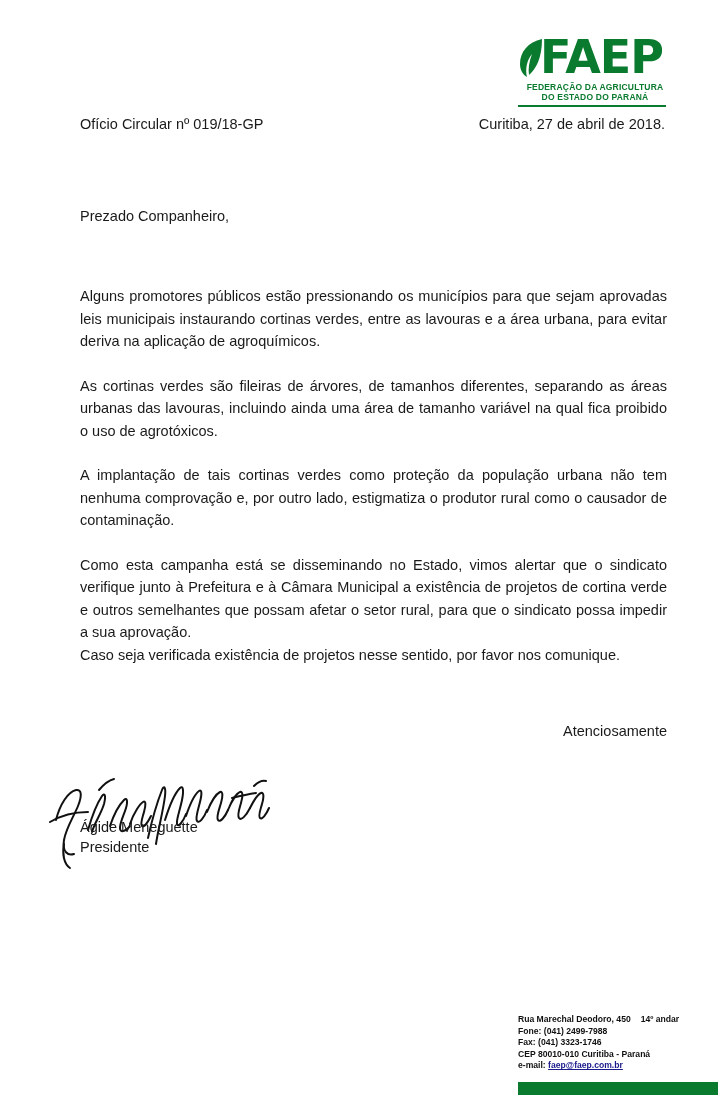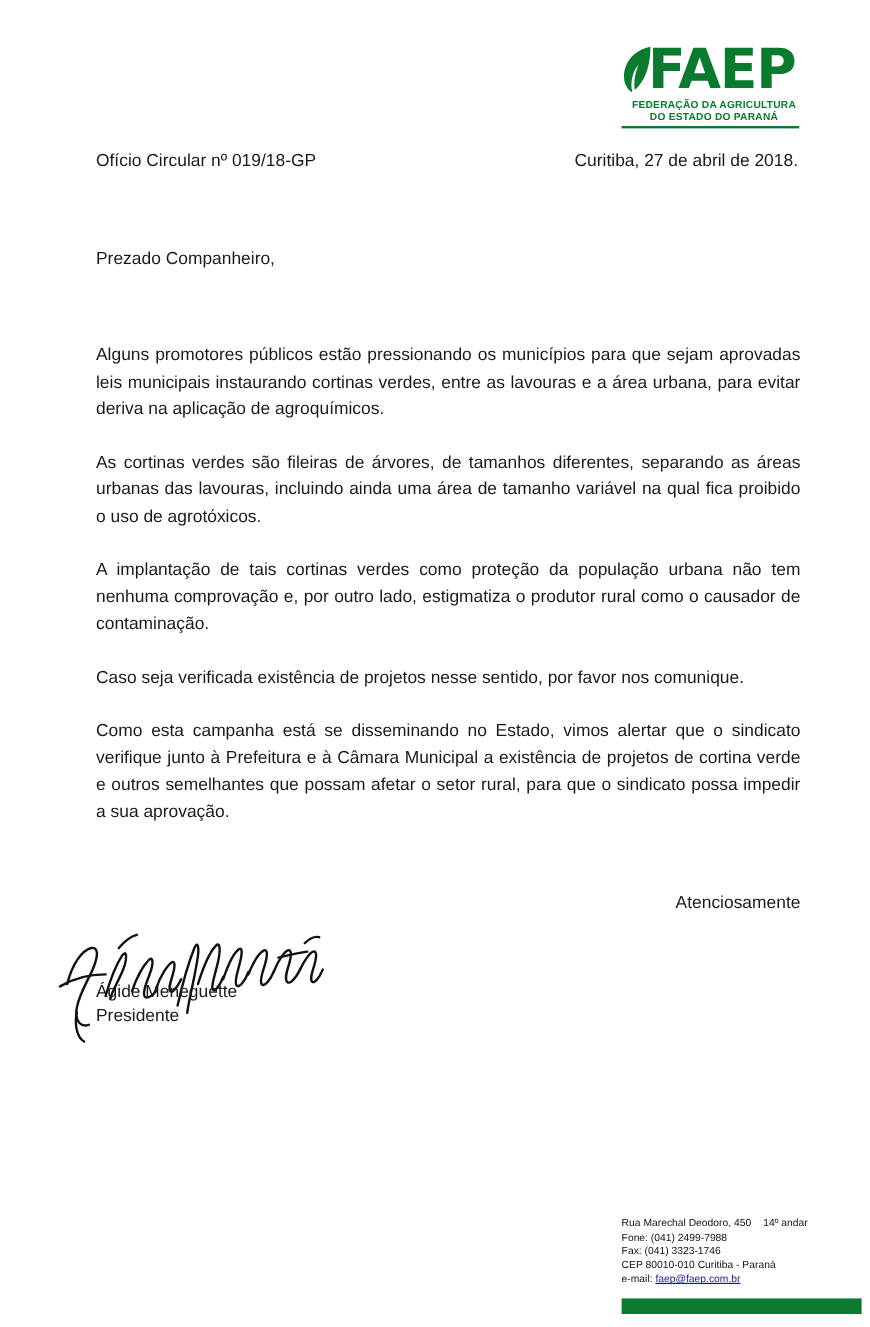--- a/index.html
+++ b/index.html
@@ -68,7 +68,7 @@
   
   .doc-head {
     position: absolute;
-    top: 126px;
+    top: 116px;
     left: 80px;
     right: 58px;
     display: flex;

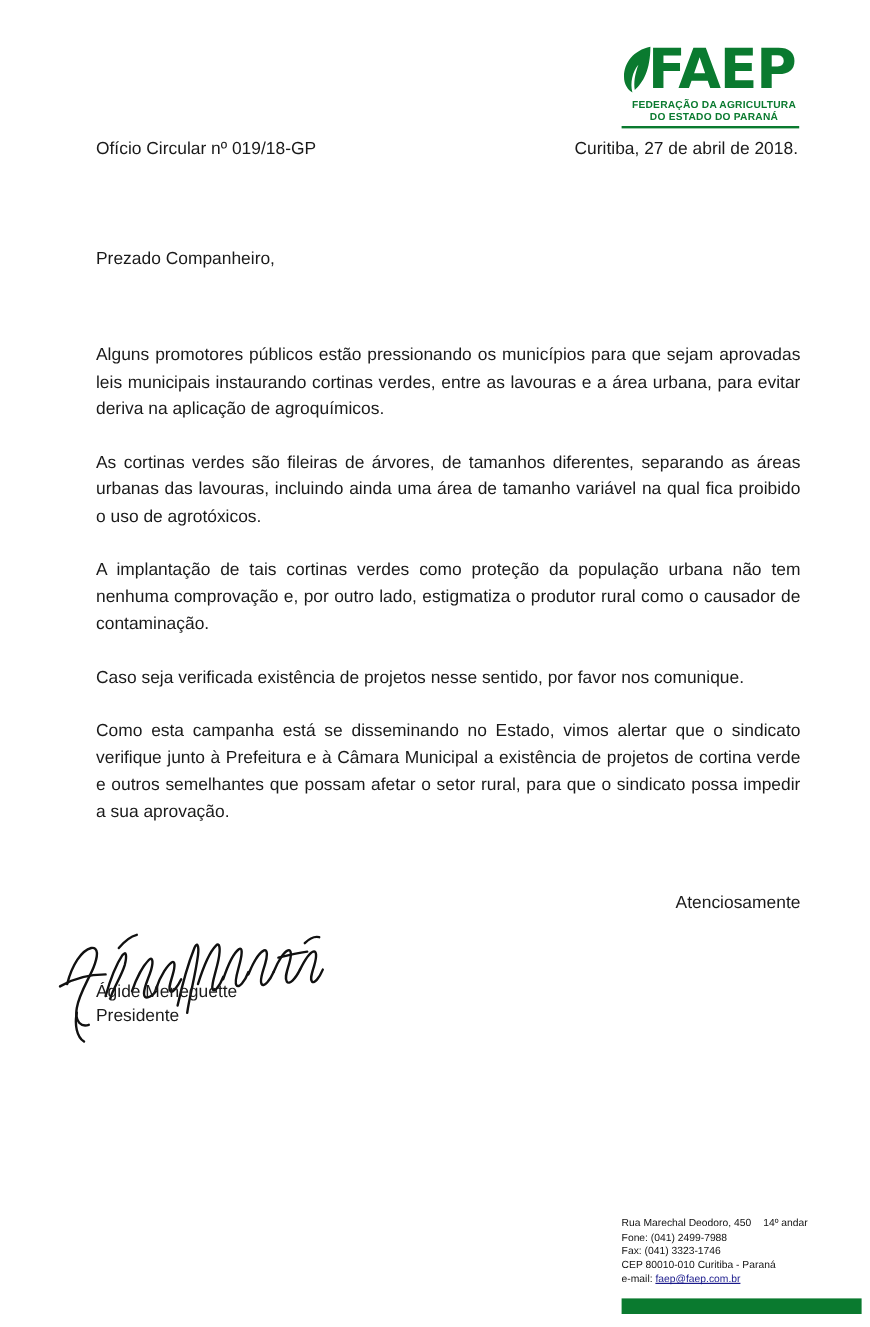--- a/index.html
+++ b/index.html
@@ -171,8 +171,8 @@
   <p class="para">Alguns promotores públicos estão pressionando os municípios para que sejam aprovadas leis municipais instaurando cortinas verdes, entre as lavouras e a área urbana, para evitar deriva na aplicação de agroquímicos.</p>
   <p class="para">As cortinas verdes são fileiras de árvores, de tamanhos diferentes, separando as áreas urbanas das lavouras, incluindo ainda uma área de tamanho variável na qual fica proibido o uso de agrotóxicos.</p>
   <p class="para">A implantação de tais cortinas verdes como proteção da população urbana não tem nenhuma comprovação e, por outro lado, estigmatiza o produtor rural como o causador de contaminação.</p>
+  <p class="para tight">Como esta campanha está se disseminando no Estado, vimos alertar que o sindicato verifique junto à Prefeitura e à Câmara Municipal a existência de projetos de cortina verde e outros semelhantes que possam afetar o setor rural, para que o sindicato possa impedir a sua aprovação.</p>
   <p class="para">Caso seja verificada existência de projetos nesse sentido, por favor nos comunique.</p>
-  <p class="para tight">Como esta campanha está se disseminando no Estado, vimos alertar que o sindicato verifique junto à Prefeitura e à Câmara Municipal a existência de projetos de cortina verde e outros semelhantes que possam afetar o setor rural, para que o sindicato possa impedir a sua aprovação.</p>
 
   <p class="closing">Atenciosamente</p>
 </div>

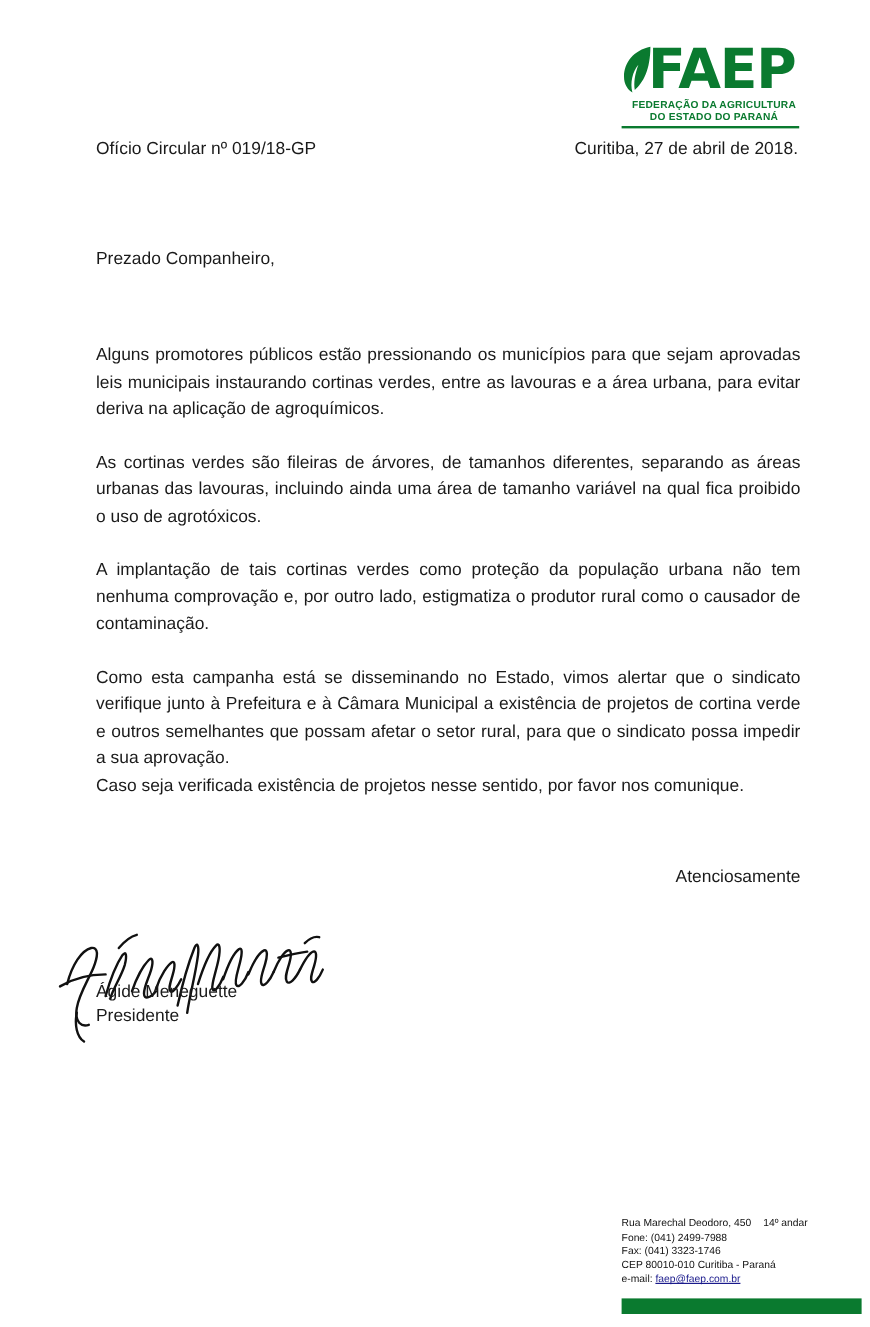--- a/index.html
+++ b/index.html
@@ -128,7 +128,7 @@
     line-height: 1.35;
     color: #111;
   }
-  .footer .line { white-space: nowrap; }
+  .footer .line { white-space: nowrap; font-weight: bold; }
   .footer .addr-extra { margin-left: 10px; }
   .footer a {
     color: #1a1a8c;

